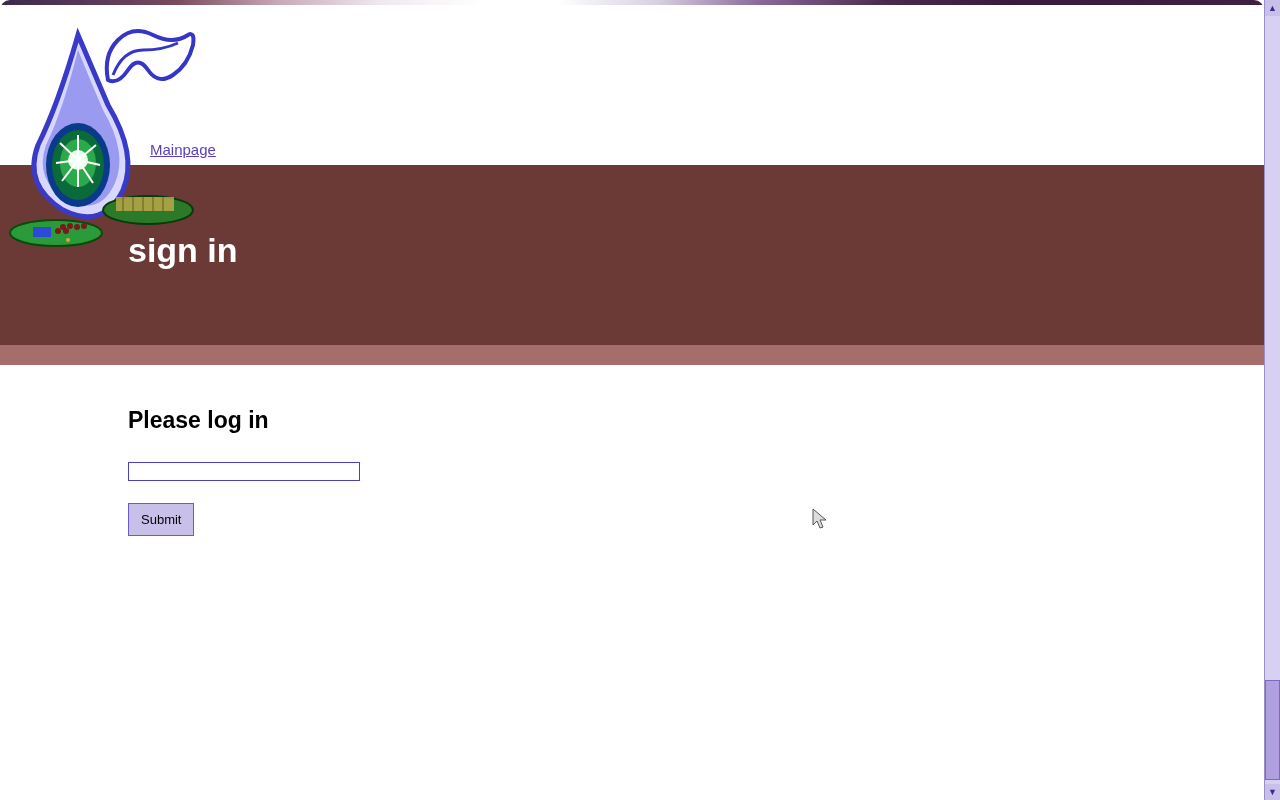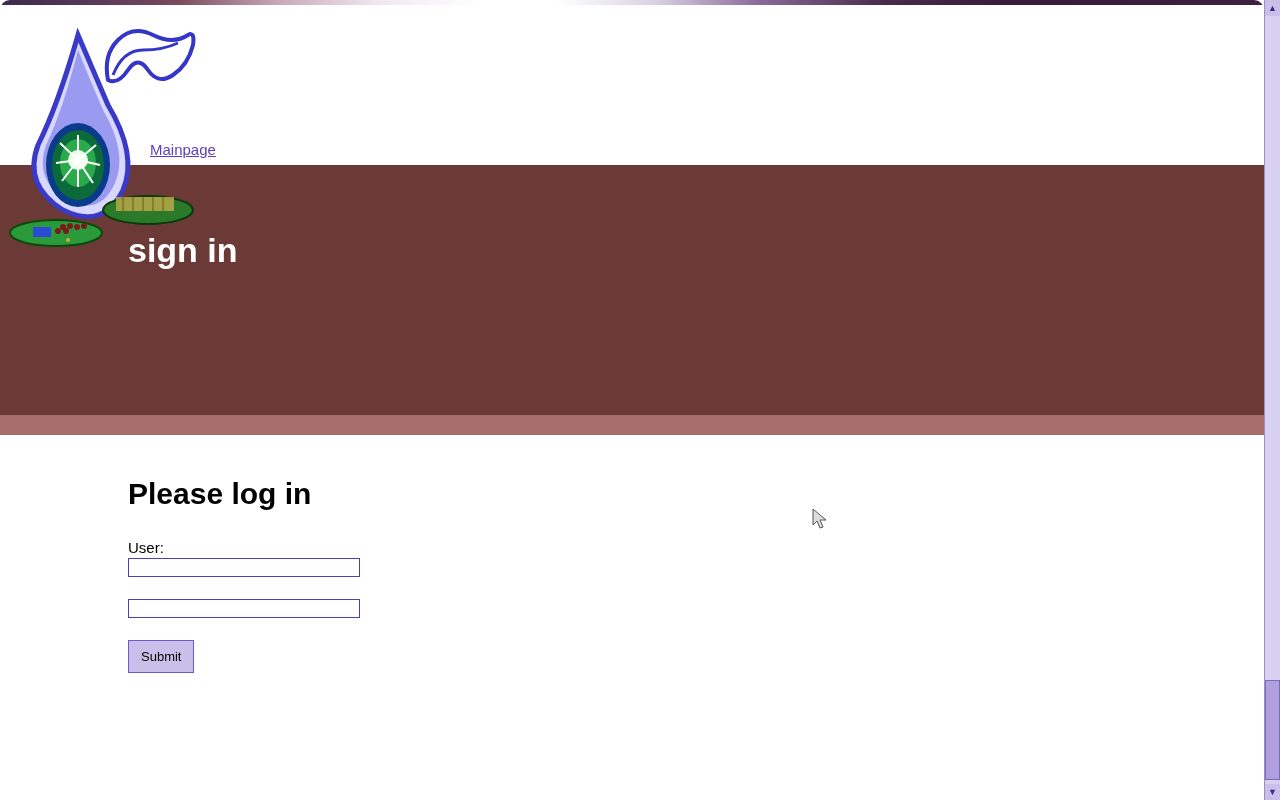--- a/index.html
+++ b/index.html
@@ -53,7 +53,7 @@
 
   .banner {
     background: #6b3a36;
-    height: 250px;
+    height: 180px;
     position: relative;
   }
   .banner h1 {

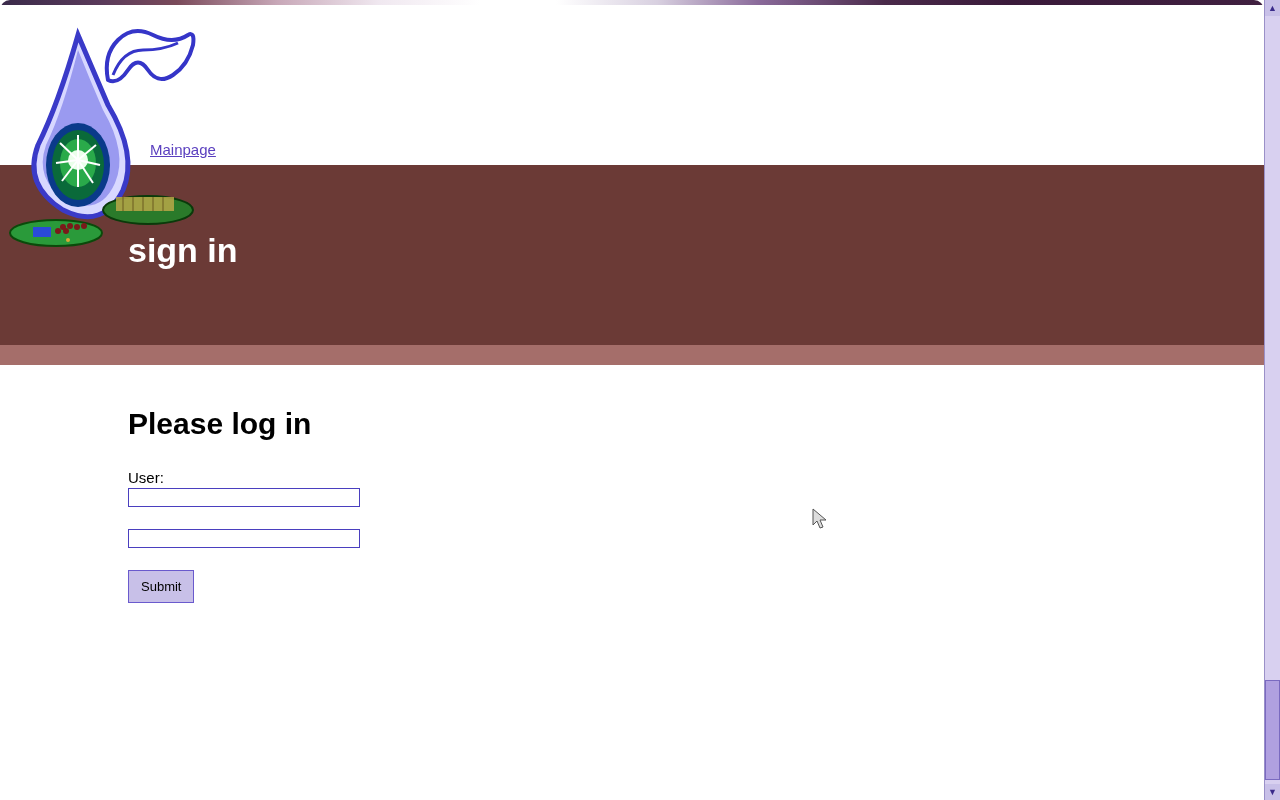--- a/index.html
+++ b/index.html
@@ -75,7 +75,7 @@
     padding: 42px 0 0 128px;
   }
   .content h2 {
-    font-size: 30px;
+    font-size: 23px;
     font-weight: bold;
     color: #000000;
     margin-bottom: 28px;

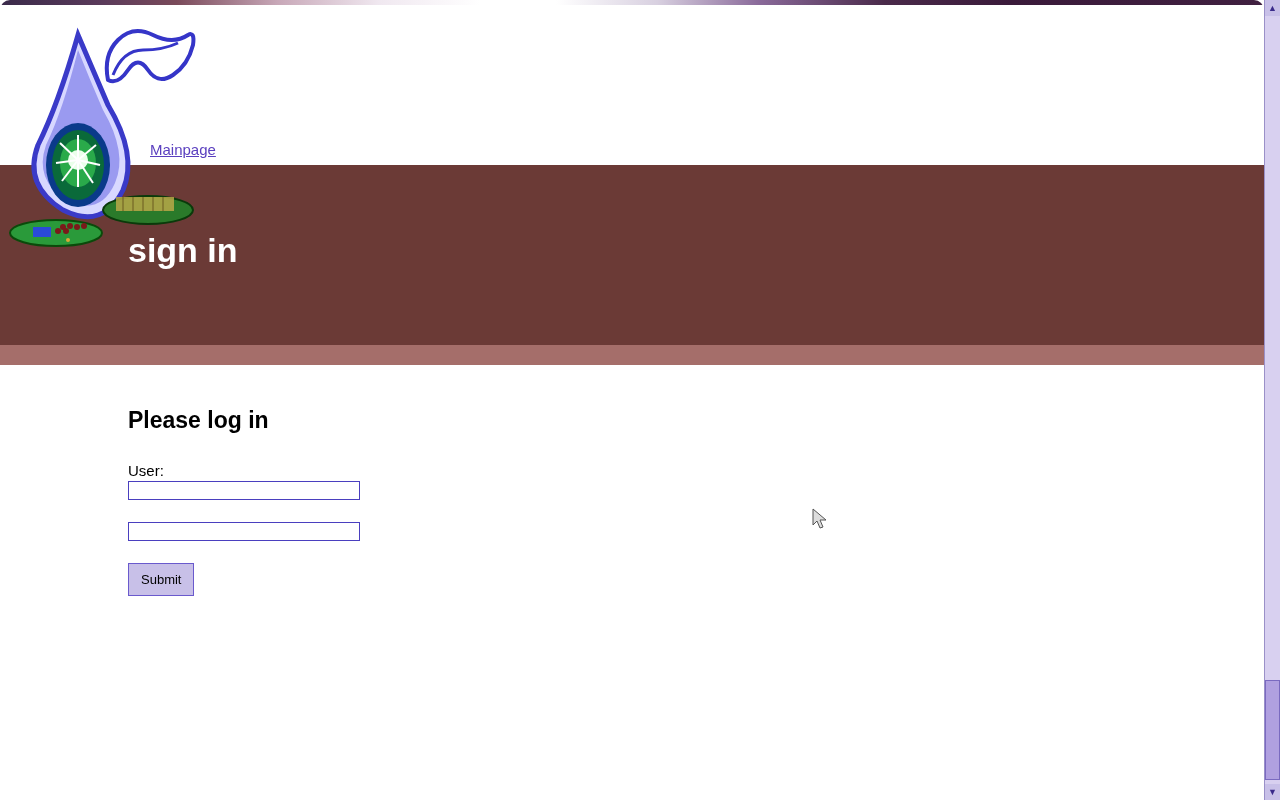--- a/index.html
+++ b/index.html
@@ -222,10 +222,6 @@
 
     <form>
       <div class="form-row">
-        <label>User:</label>
-        <input type="text" value="" style="">
-      </div>
-      <div class="form-row">
         <input type="password" value="" style="">
       </div>
       <button type="button" class="submit-btn">Submit</button>

